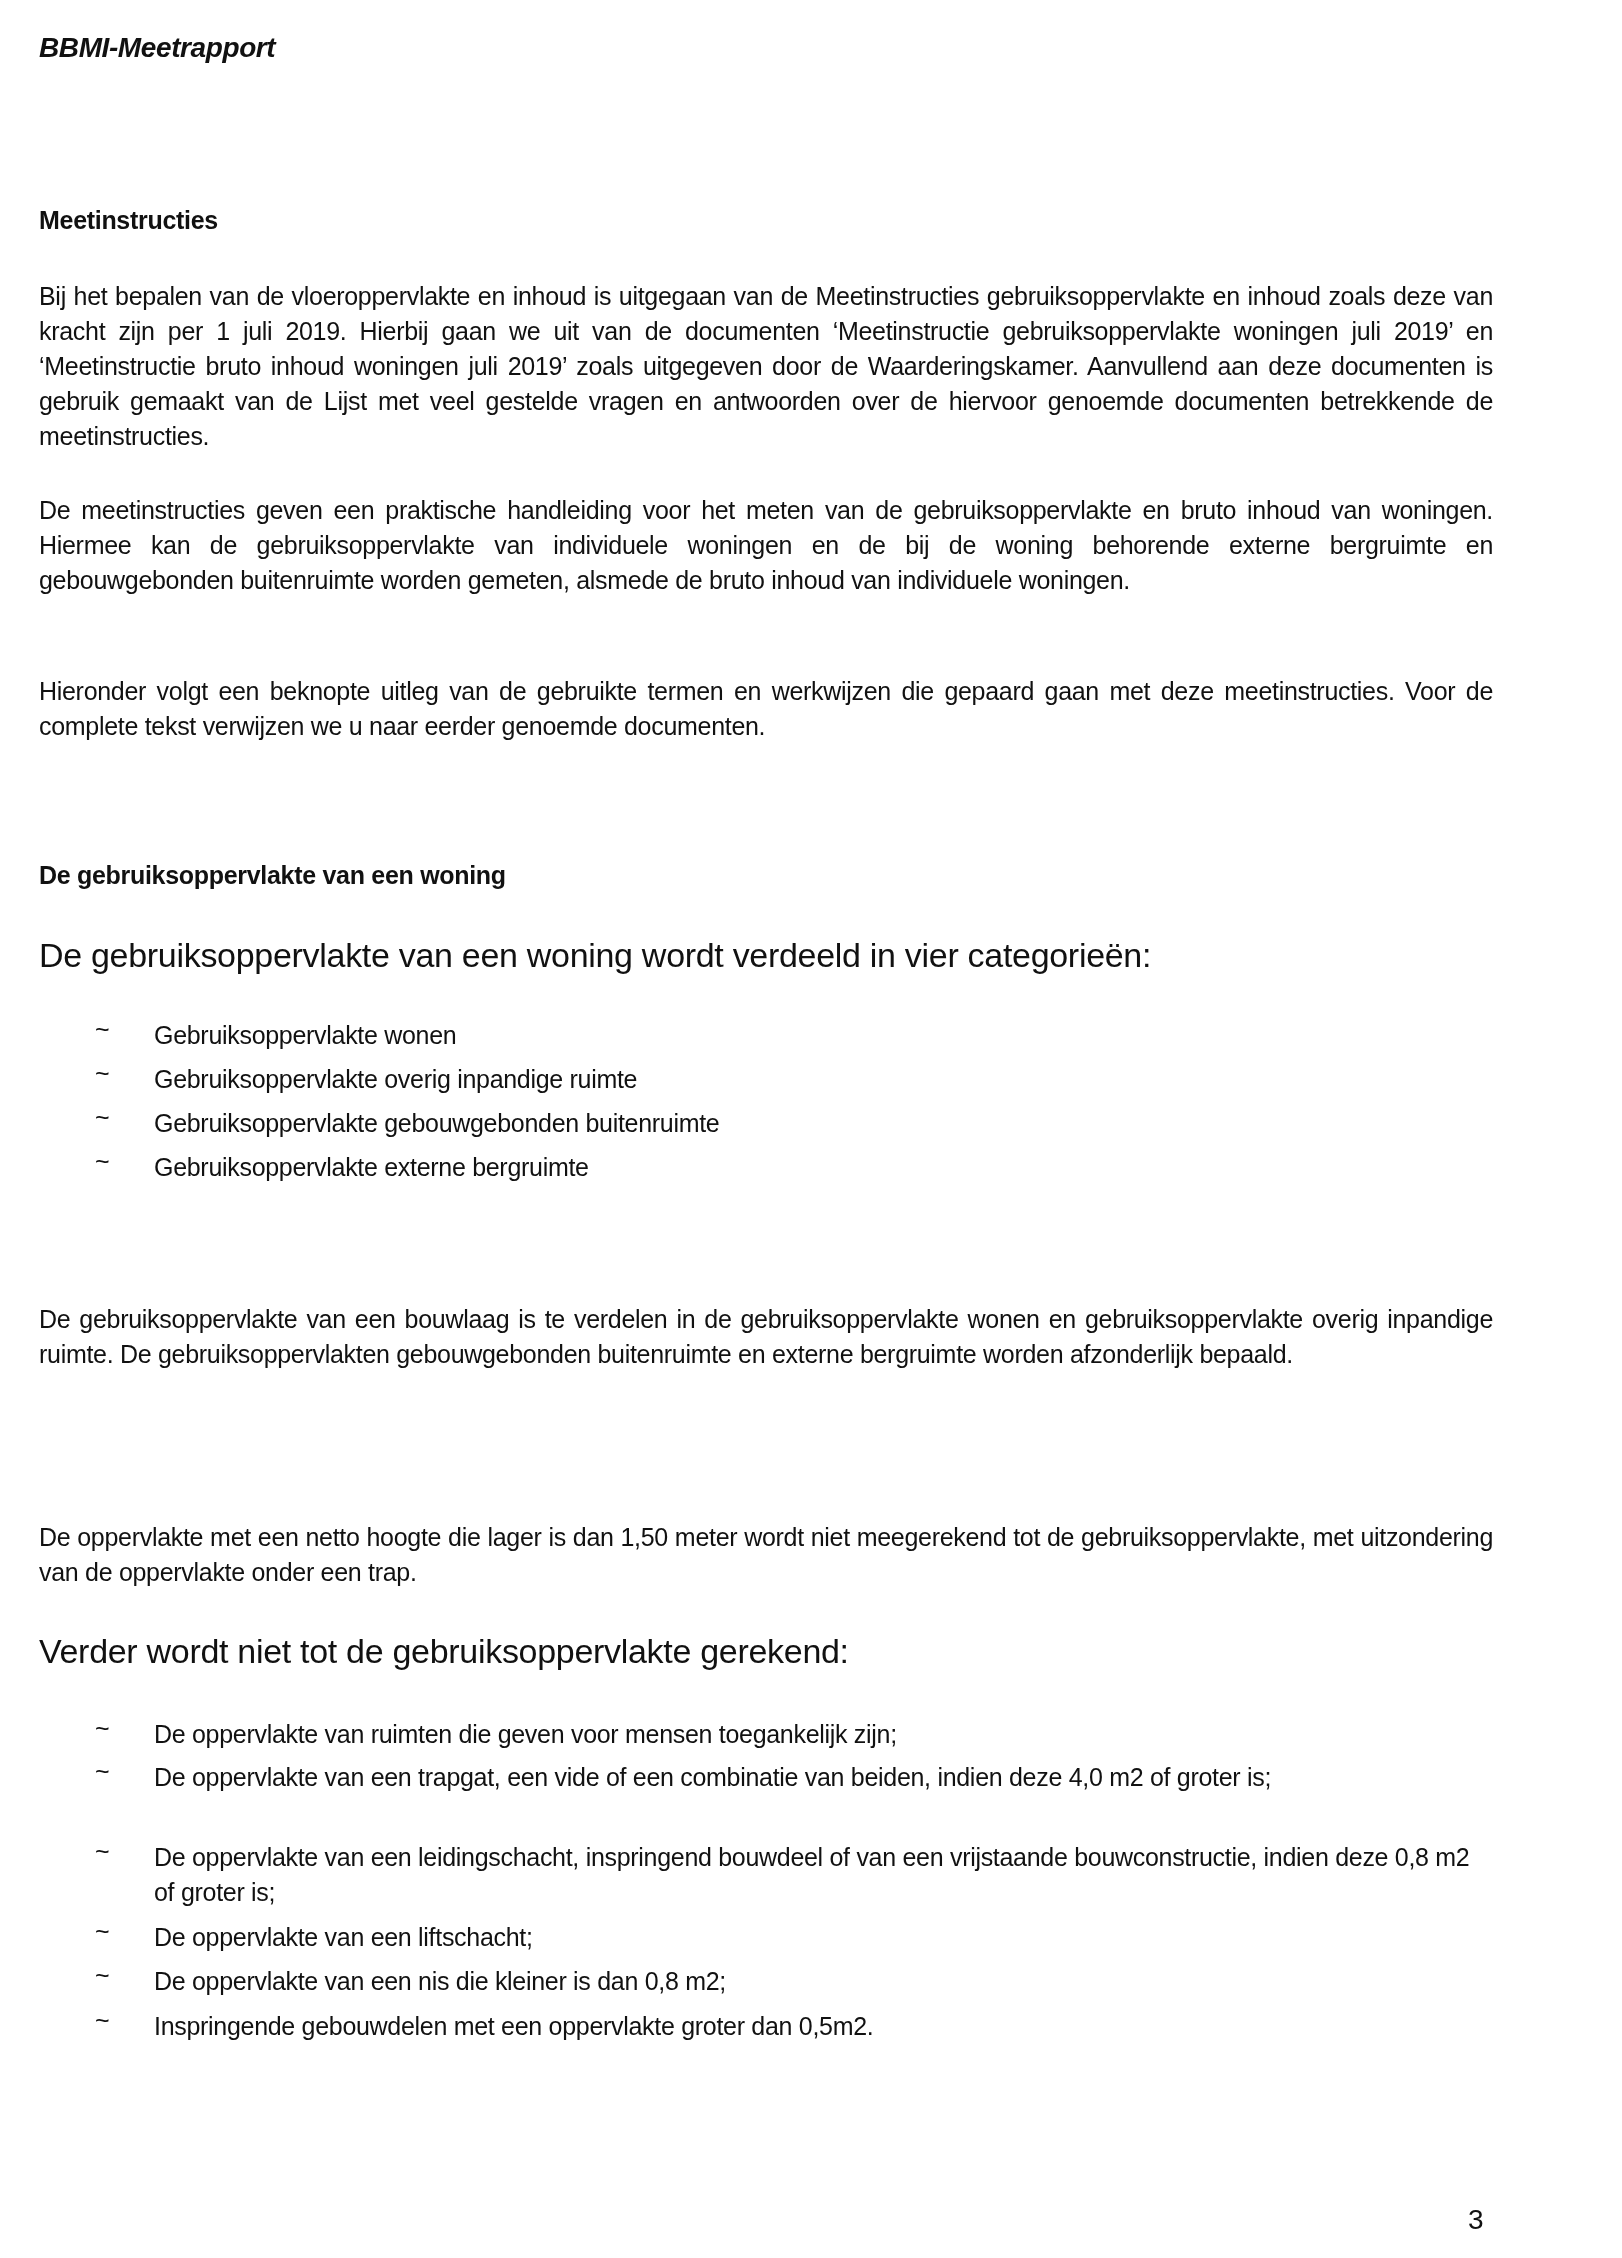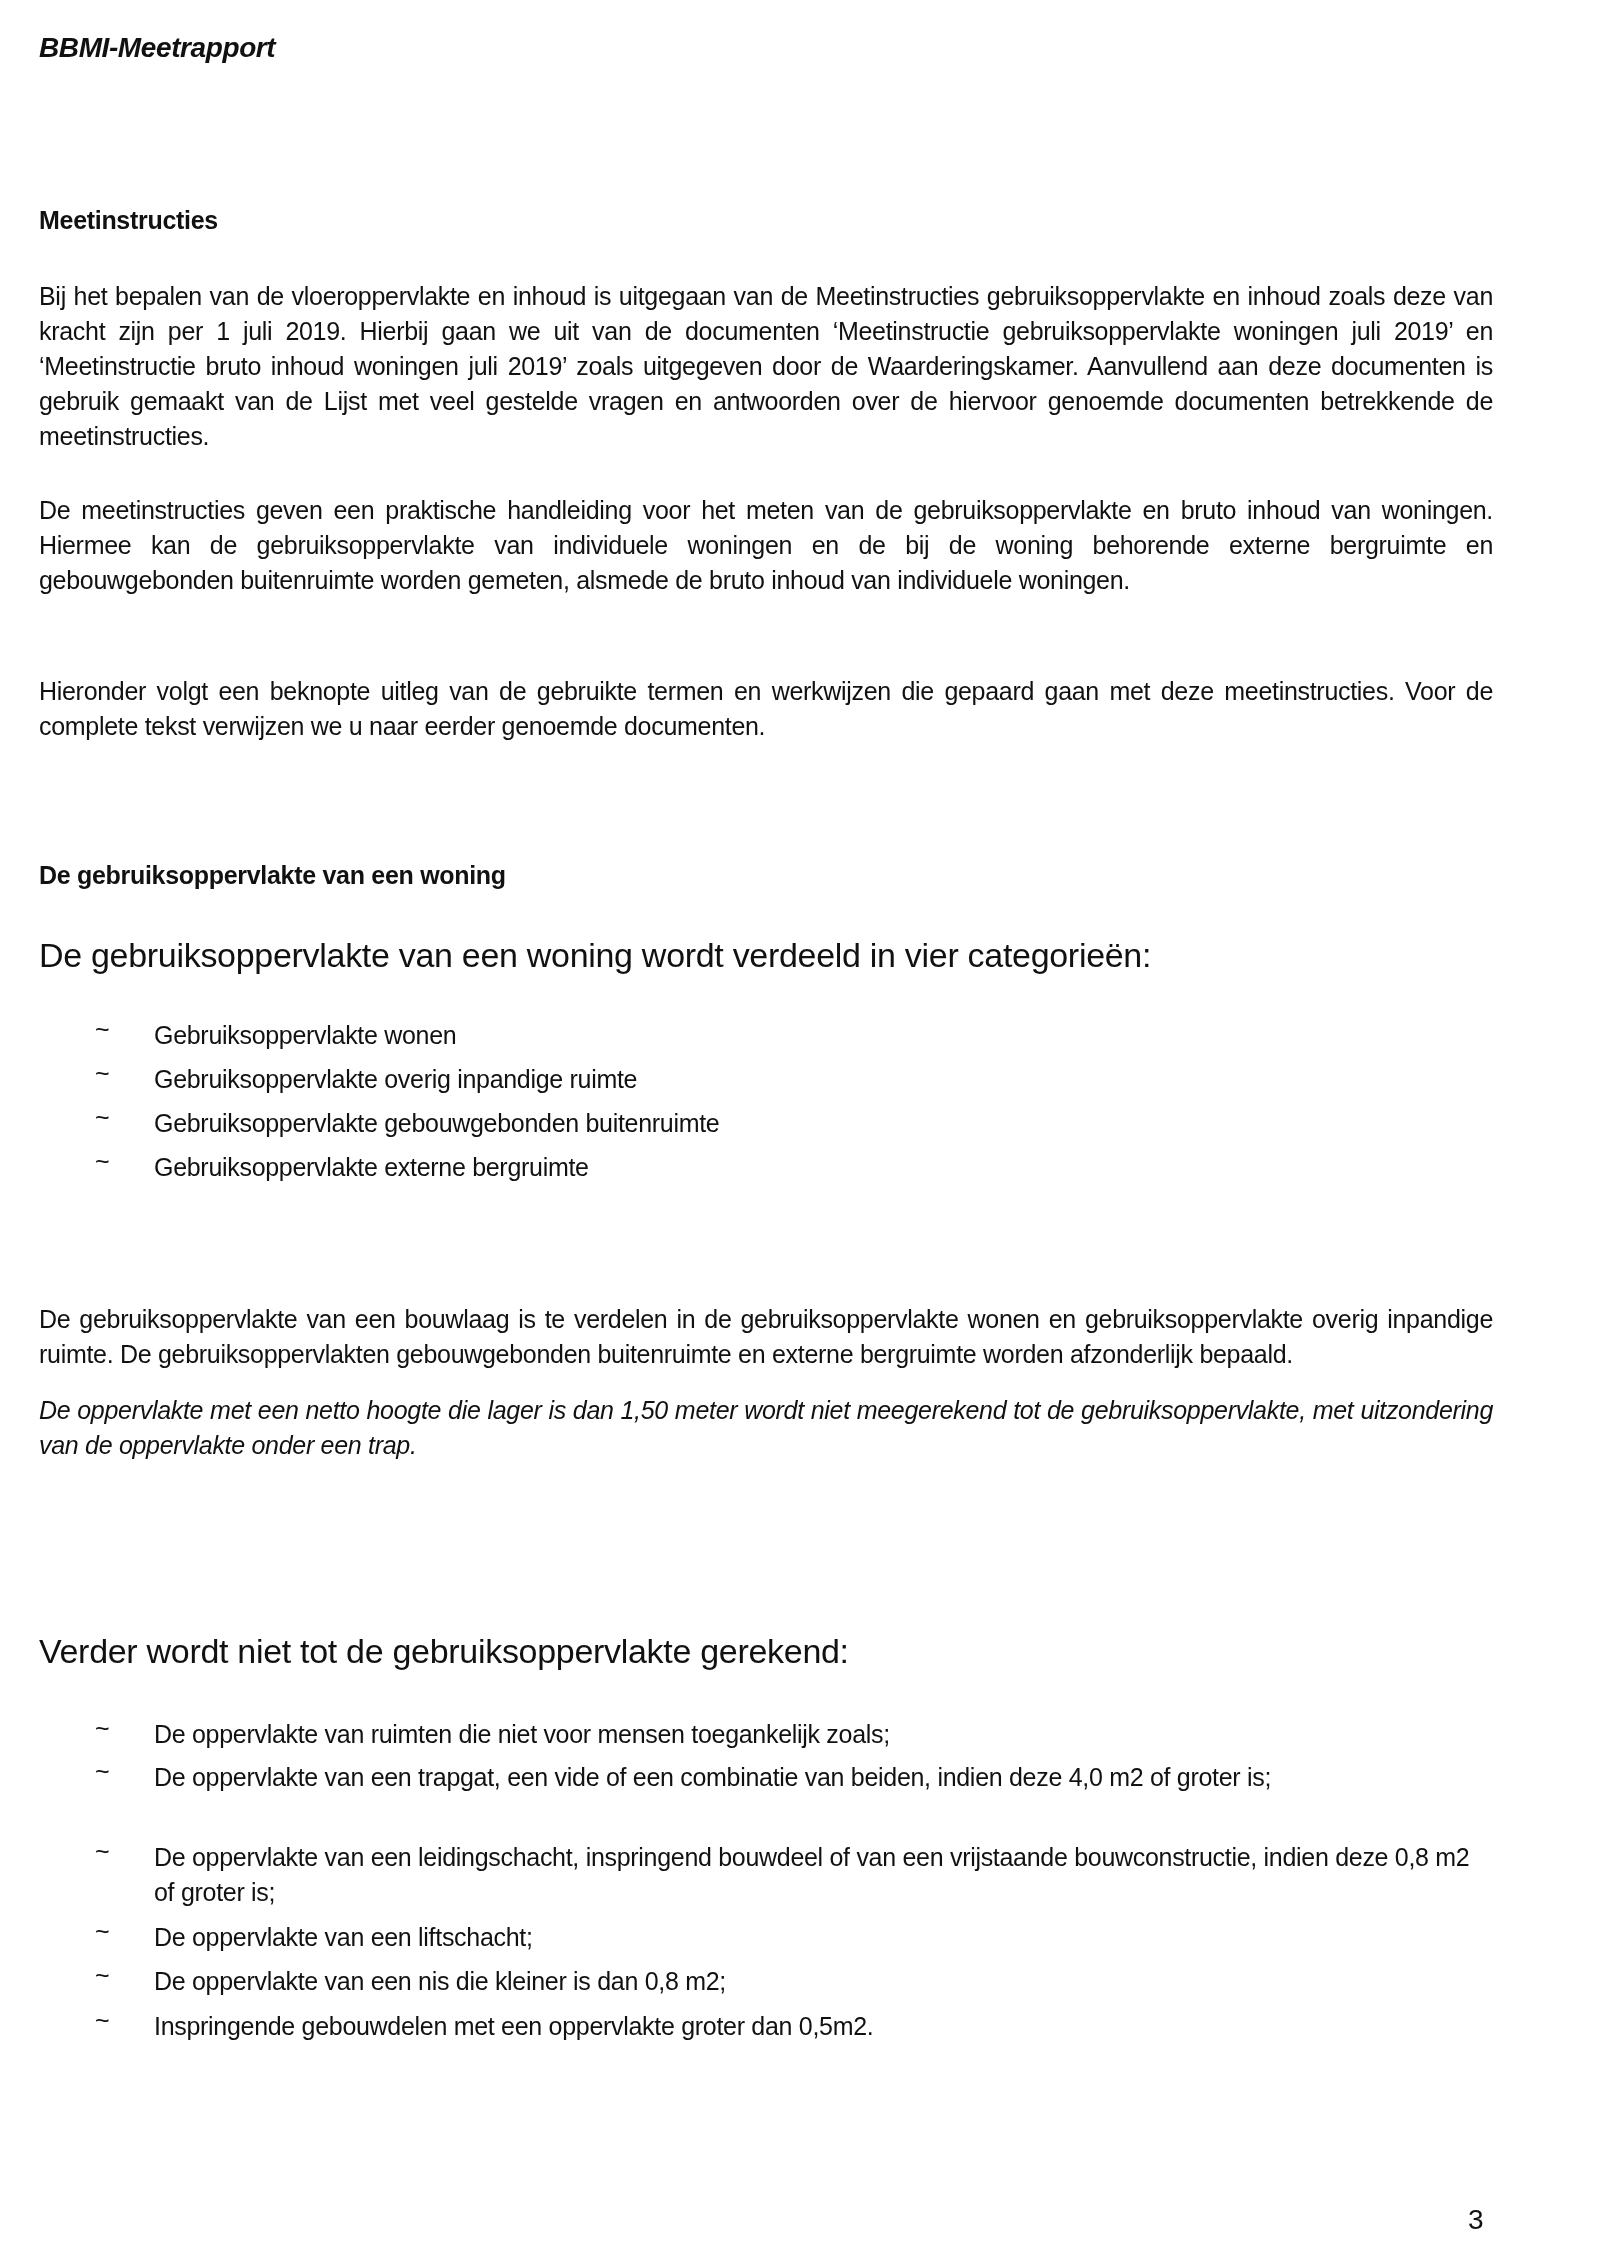--- a/index.html
+++ b/index.html
@@ -51,7 +51,7 @@
 </div>
 
 <div class="abs para" style="top:1302px;">De gebruiksoppervlakte van een bouwlaag is te verdelen in de gebruiksoppervlakte wonen en gebruiksoppervlakte overig inpandige ruimte. De gebruiksoppervlakten gebouwgebonden buitenruimte en externe bergruimte worden afzonderlijk bepaald.</div>
-<div class="abs para" style="top:1393px;font-style:italic;">De oppervlakte met een netto hoogte die lager is dan 1,50 meter wordt niet meegerekend tot de gebruiksoppervlakte, met uitzondering van de oppervlakte onder een trap.</div>
+<div class="abs para" style="top:1520px;">De oppervlakte met een netto hoogte die lager is dan 1,50 meter wordt niet meegerekend tot de gebruiksoppervlakte, met uitzondering van de oppervlakte onder een trap.</div>
 
 <div class="abs line" style="top:1632px;">Verder wordt niet tot de gebruiksoppervlakte gerekend:</div>
 

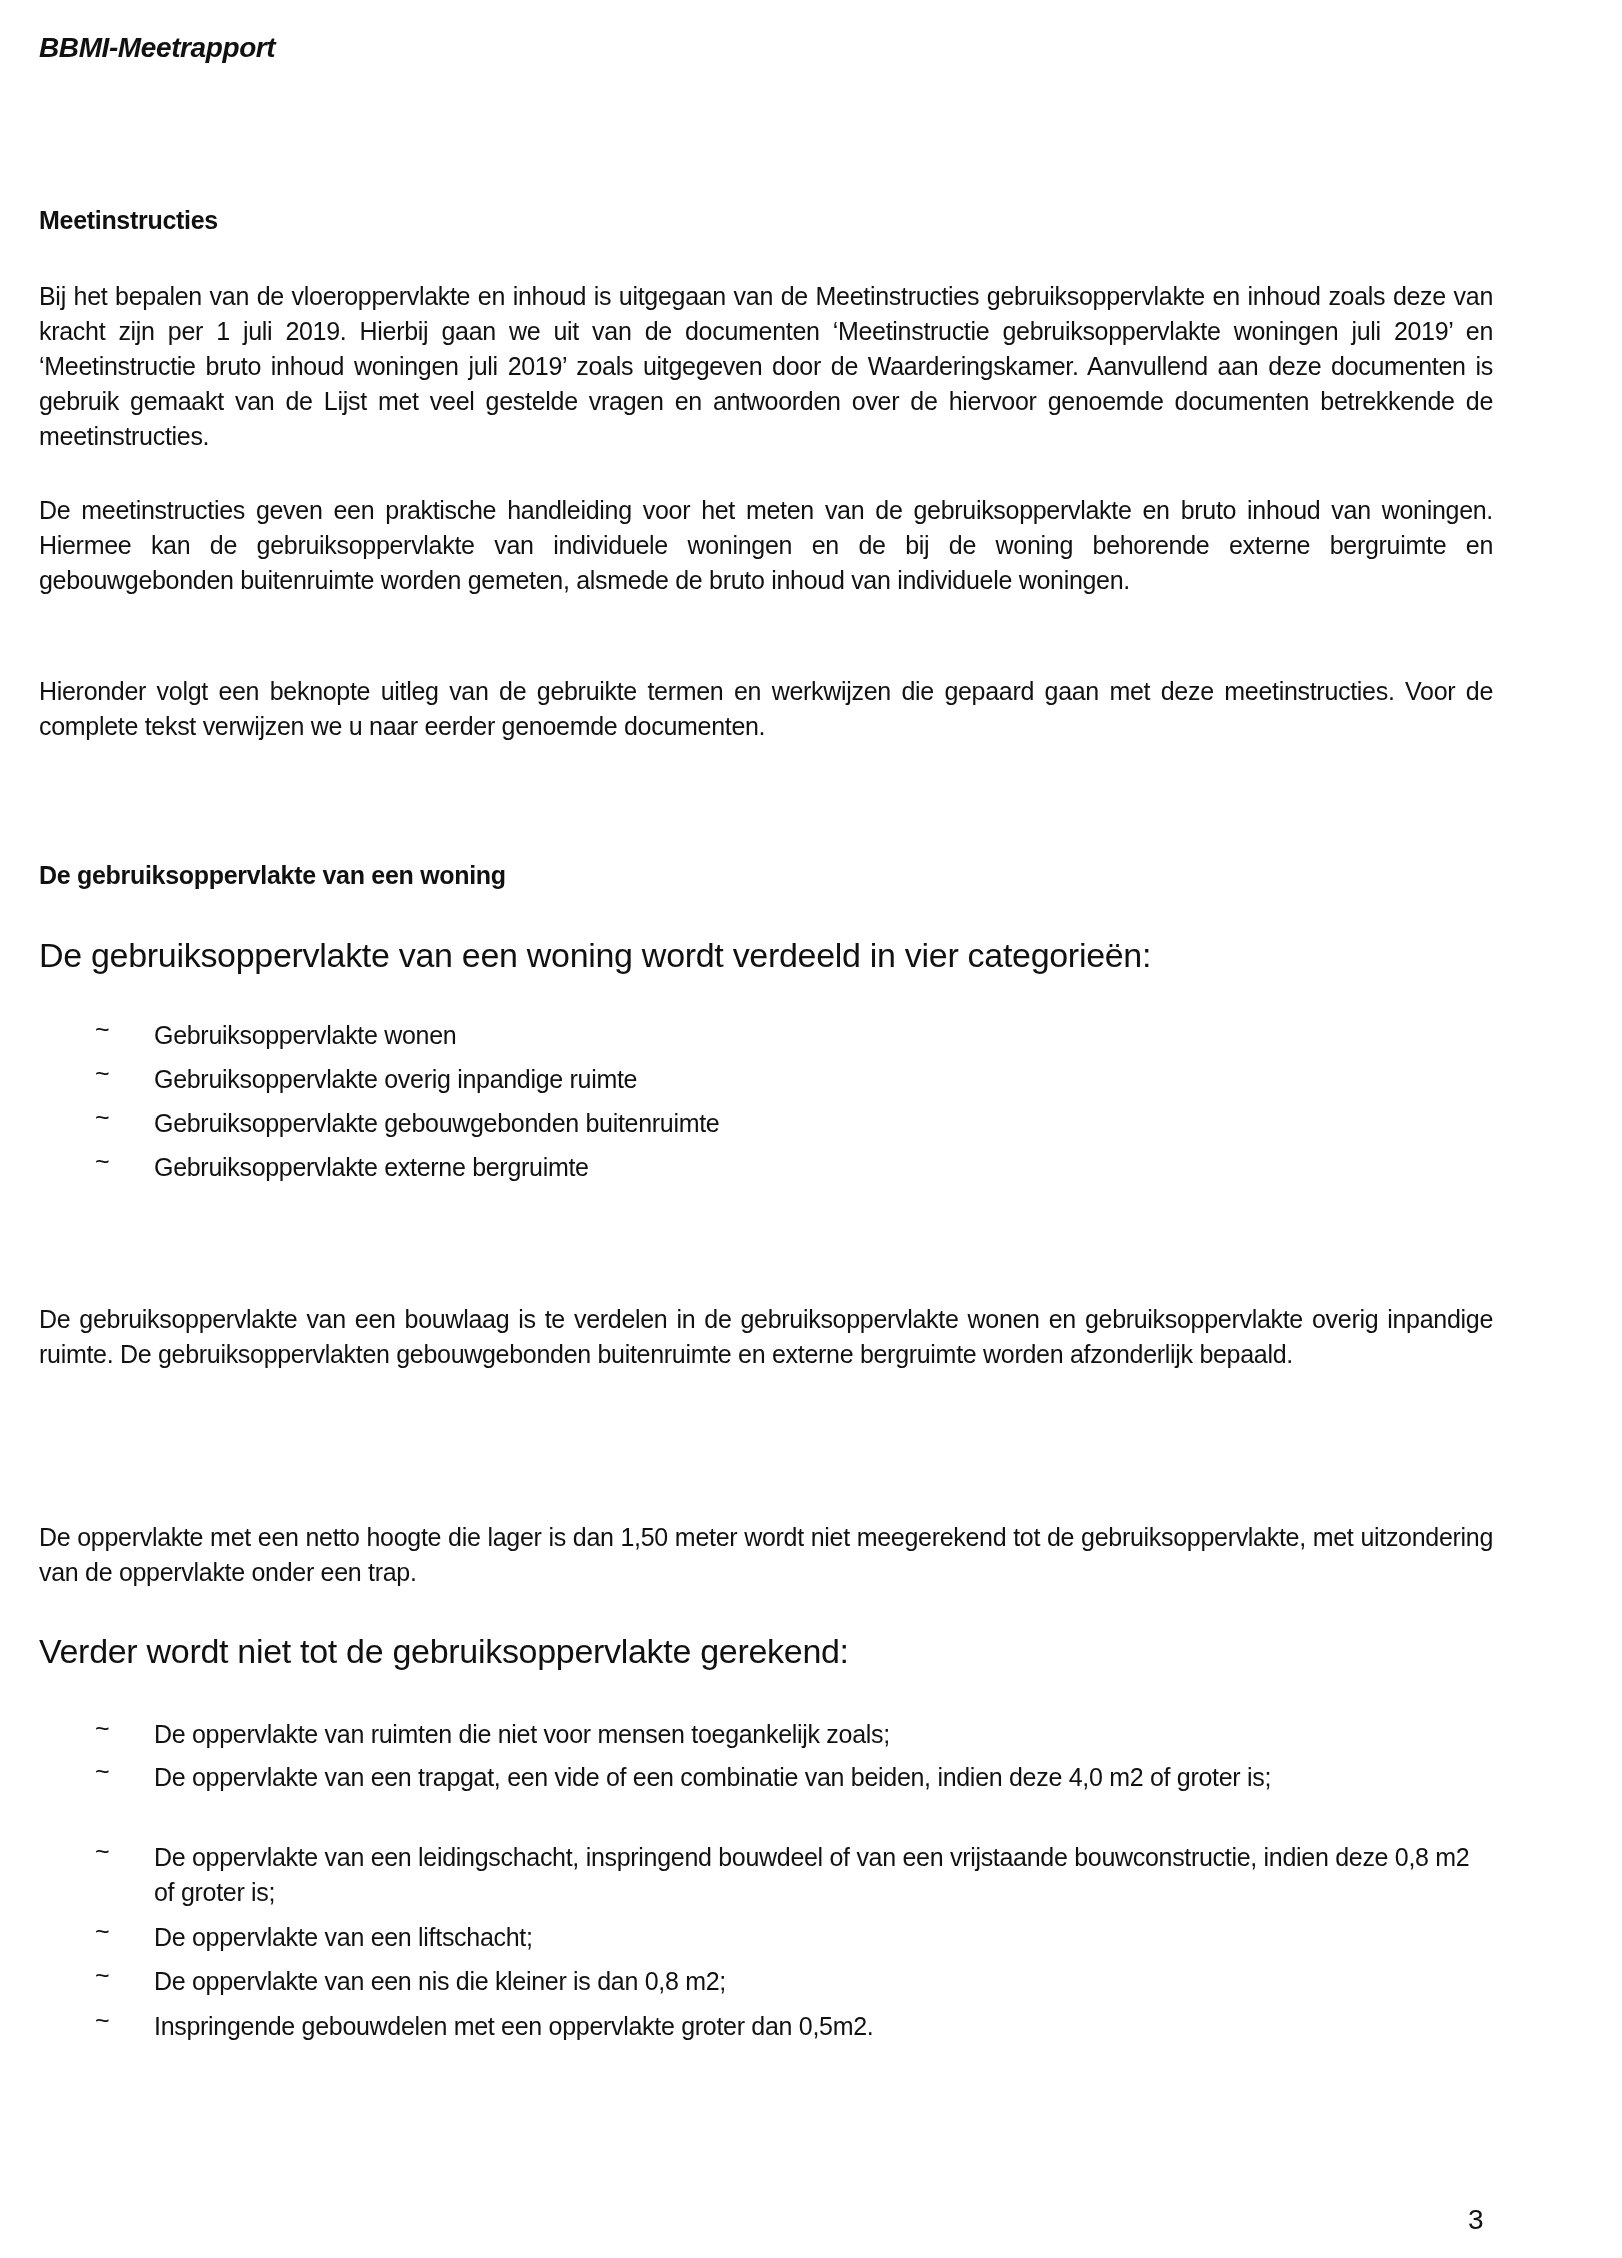--- a/index.html
+++ b/index.html
@@ -58,7 +58,7 @@
 <div class="abs bullet-list" style="top:1717px;">
   <div class="bullet" style="top:0px;">
     <span class="sym">~</span>
-    <span class="txt">De oppervlakte van ruimten die niet voor mensen toegankelijk zoals;</span>
+    <span class="txt">De oppervlakte van ruimten die geven voor mensen toegankelijk zijn;</span>
   </div>
   <div class="bullet" style="top:43px;">
     <span class="sym">~</span>

